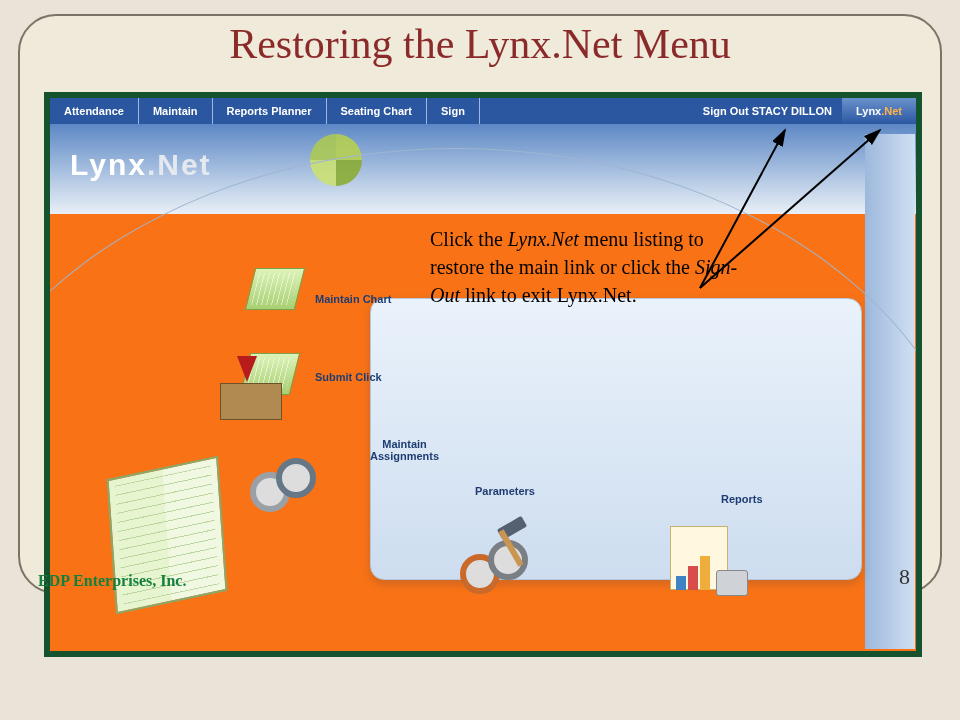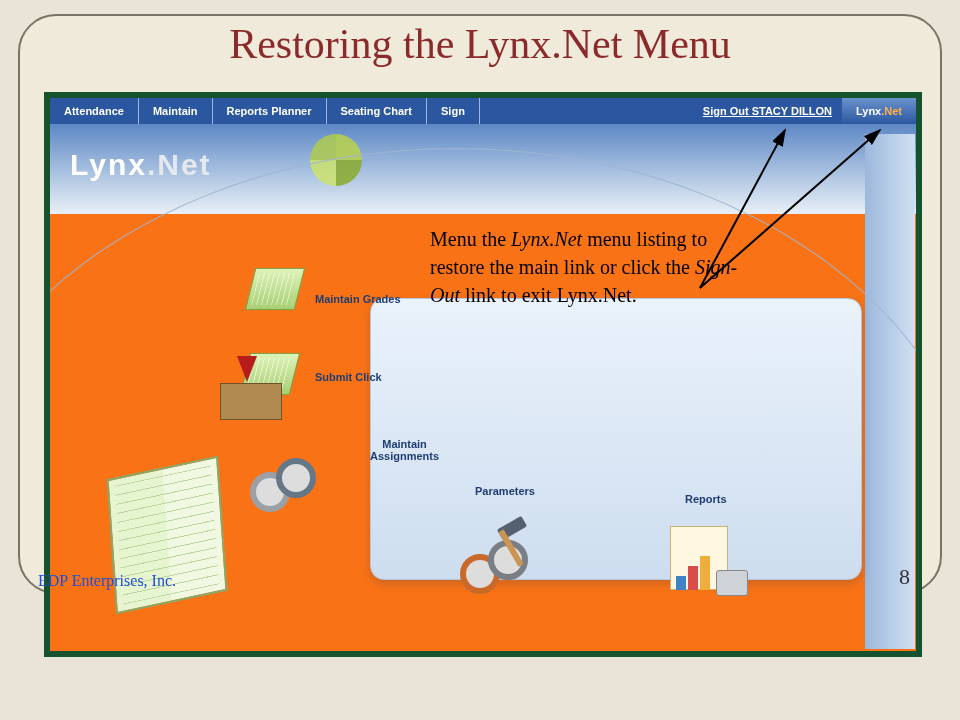--- a/index.html
+++ b/index.html
@@ -79,7 +79,6 @@
   .menubar .signout {
     padding: 7px 10px;
     display:flex; align-items:center;
-    text-decoration: underline;
     cursor: pointer;
   }
   .menubar .brandtab {

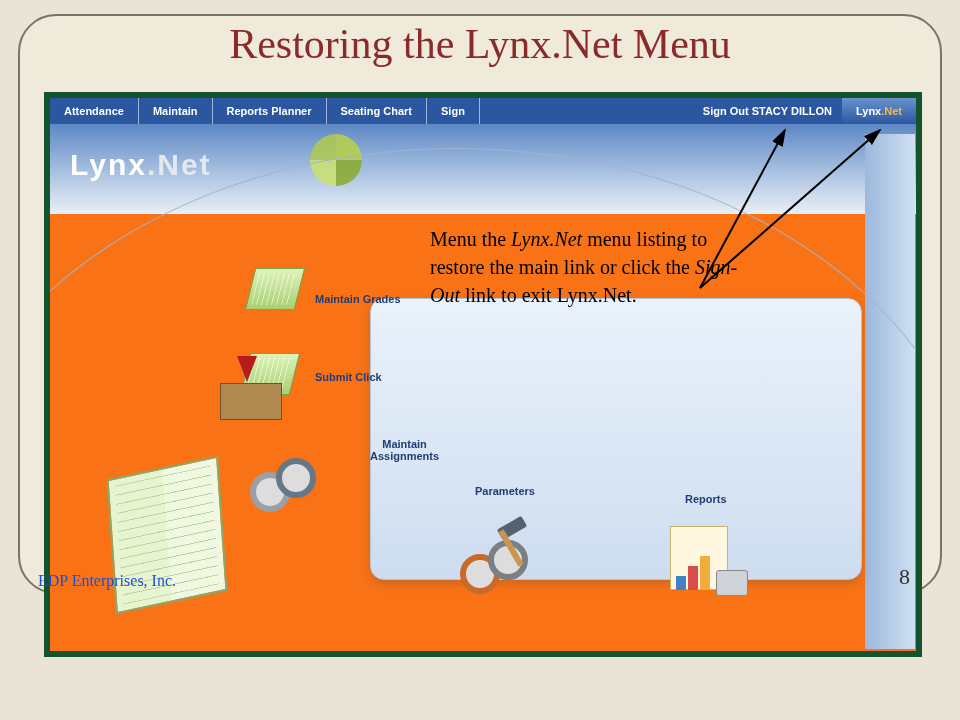--- a/index.html
+++ b/index.html
@@ -298,7 +298,7 @@
   </div>
 
   <div class="callout">
-    <span>Menu the </span><em>Lynx.Net </em><span>menu listing to restore the main link or click the </span><em>Sign-Out</em><span> link to exit Lynx.Net.</span>
+    <span>Click the </span><em>Lynx.Net </em><span>menu listing to restore the main link or click the </span><em>Sign-Out</em><span> link to exit Lynx.Net.</span>
   </div>
 
   <div class="footer-left">EDP Enterprises, Inc.</div>

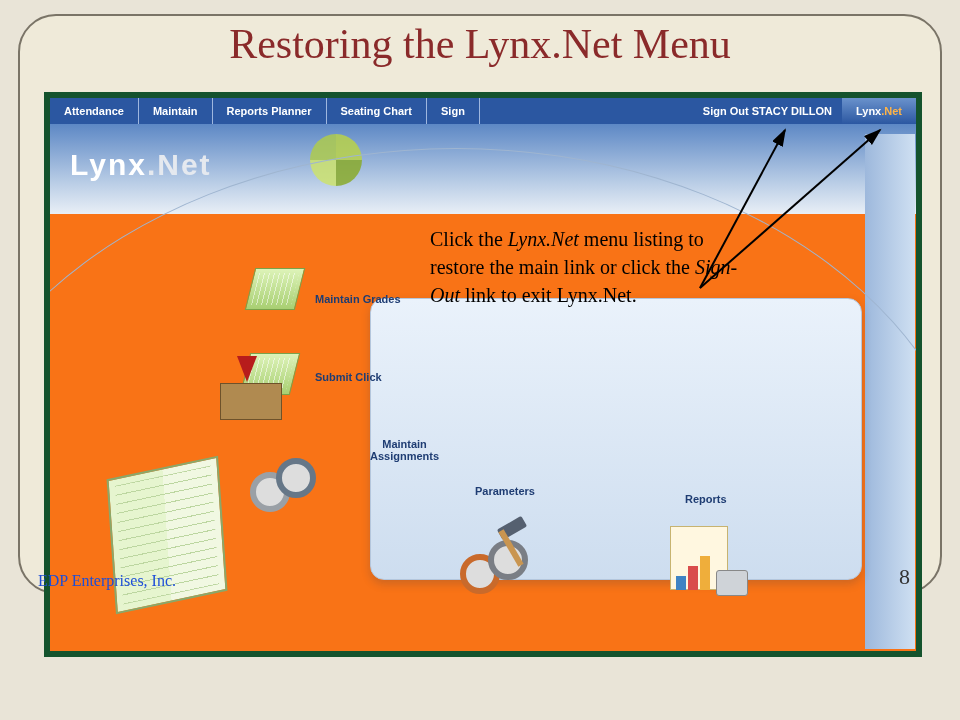--- a/index.html
+++ b/index.html
@@ -279,7 +279,7 @@
       <div class="printer"></div>
     </div>
 
-    <div class="worklabel" style="left:265px;top:195px;">Maintain Grades</div>
+    <div class="worklabel" style="left:265px;top:195px;">Maintain Chart</div>
     <div class="worklabel" style="left:265px;top:273px;">Submit Click</div>
     <div class="worklabel" style="left:280px;top:340px;white-space:pre;text-align:center;margin-left:40px;">Maintain
 Assignments</div>

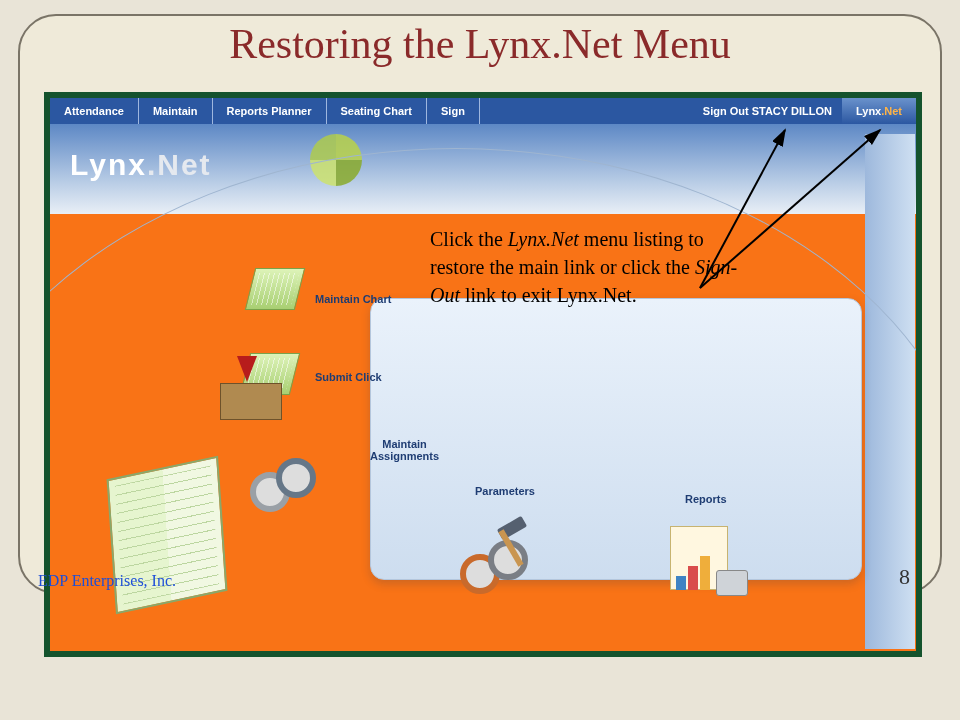--- a/index.html
+++ b/index.html
@@ -284,7 +284,7 @@
     <div class="worklabel" style="left:280px;top:340px;white-space:pre;text-align:center;margin-left:40px;">Maintain
 Assignments</div>
     <div class="worklabel" style="left:425px;top:387px;">Parameters</div>
-    <div class="worklabel" style="left:635px;top:395px;">Reports</div>
+    <div class="worklabel" style="left:671px;top:395px;">Reports</div>
 
     <svg style="position:absolute;left:0;top:0;" width="866" height="553">
       <defs>

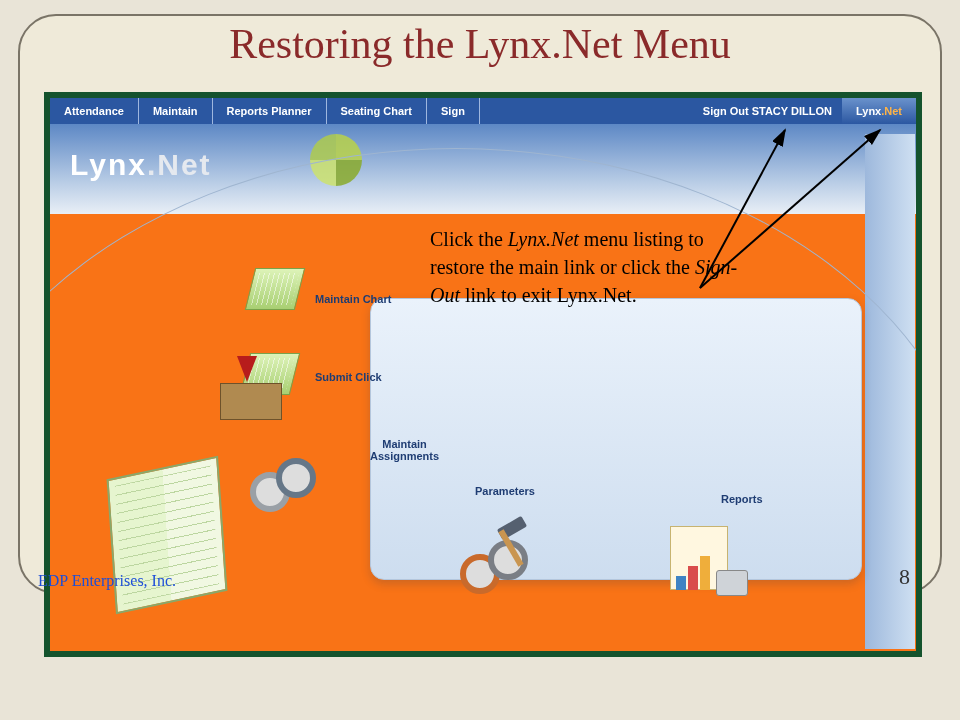--- a/index.html
+++ b/index.html
@@ -38,7 +38,8 @@
     left: 38px;
     bottom: 18px;
     font-size: 16px;
-    color: #1d4ed8;
+    color: #15803d;
+    font-weight: bold;
   }
   .page-num {
     position: absolute;

